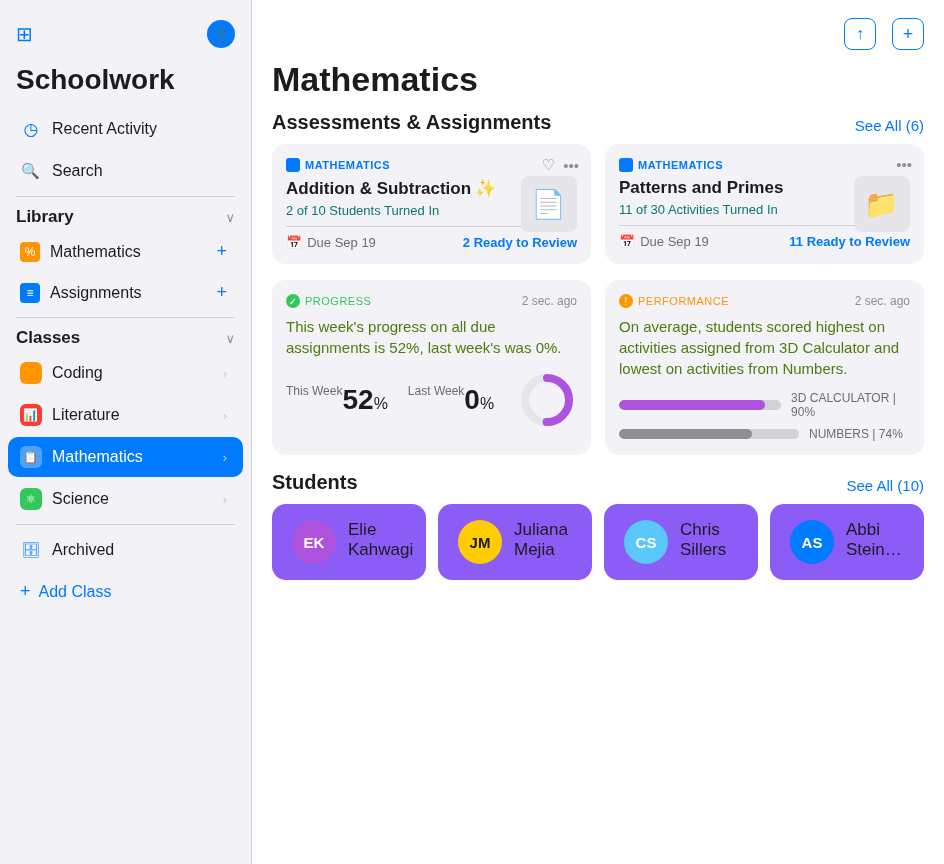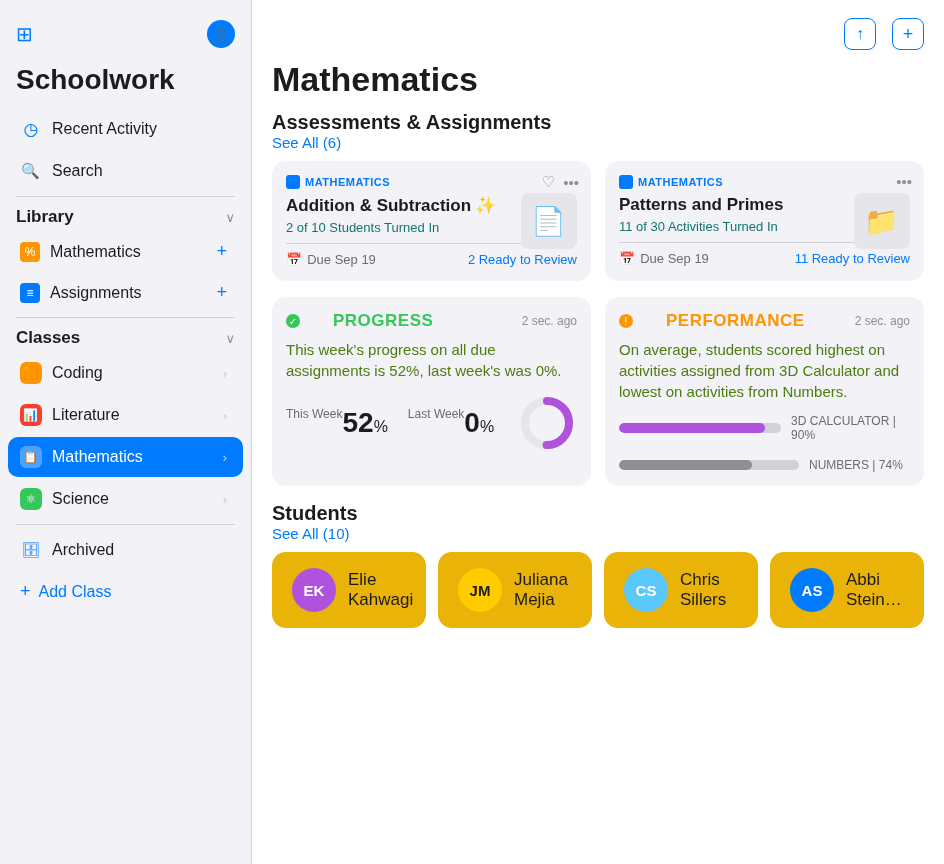--- a/index.html
+++ b/index.html
@@ -165,9 +165,8 @@
     .section-header-row {
       display: flex;
       justify-content: space-between;
-      align-items: flex-start;
+      align-items: flex-end;
       padding: 0 20px 10px 20px;
-      flex-direction: column;
     }
 
     .section-title {

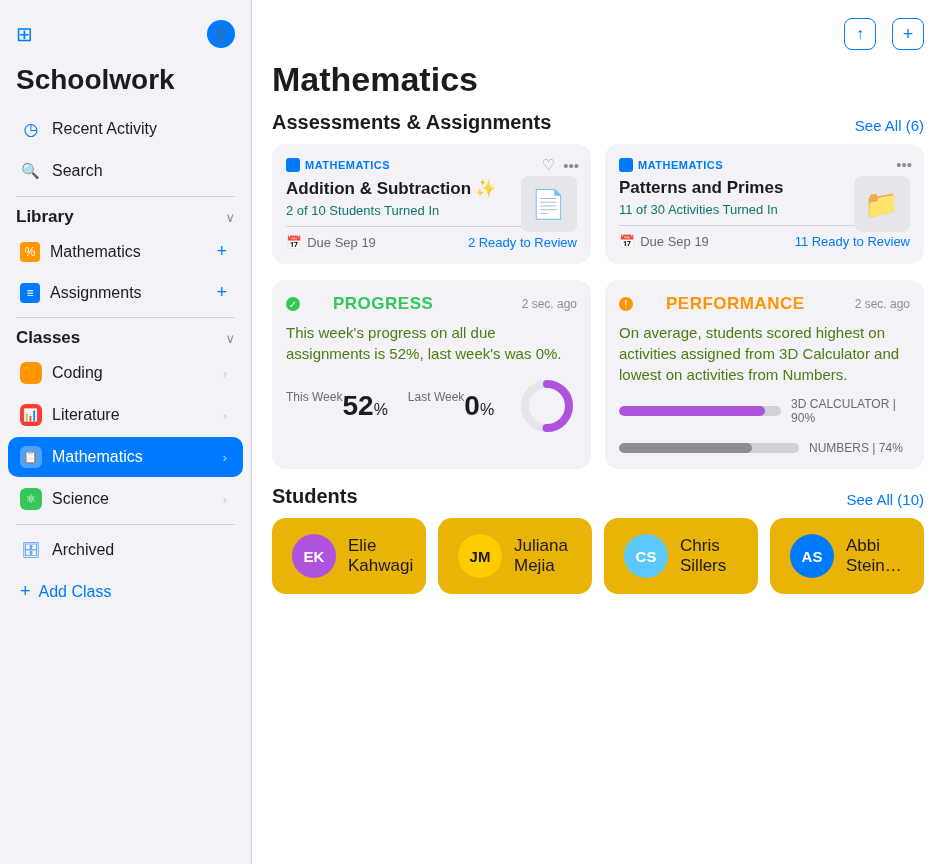--- a/index.html
+++ b/index.html
@@ -255,7 +255,7 @@
 
     .card-review {
       font-size: 13px;
-      font-weight: 400;
+      font-weight: 700;
       color: #007aff;
     }
 

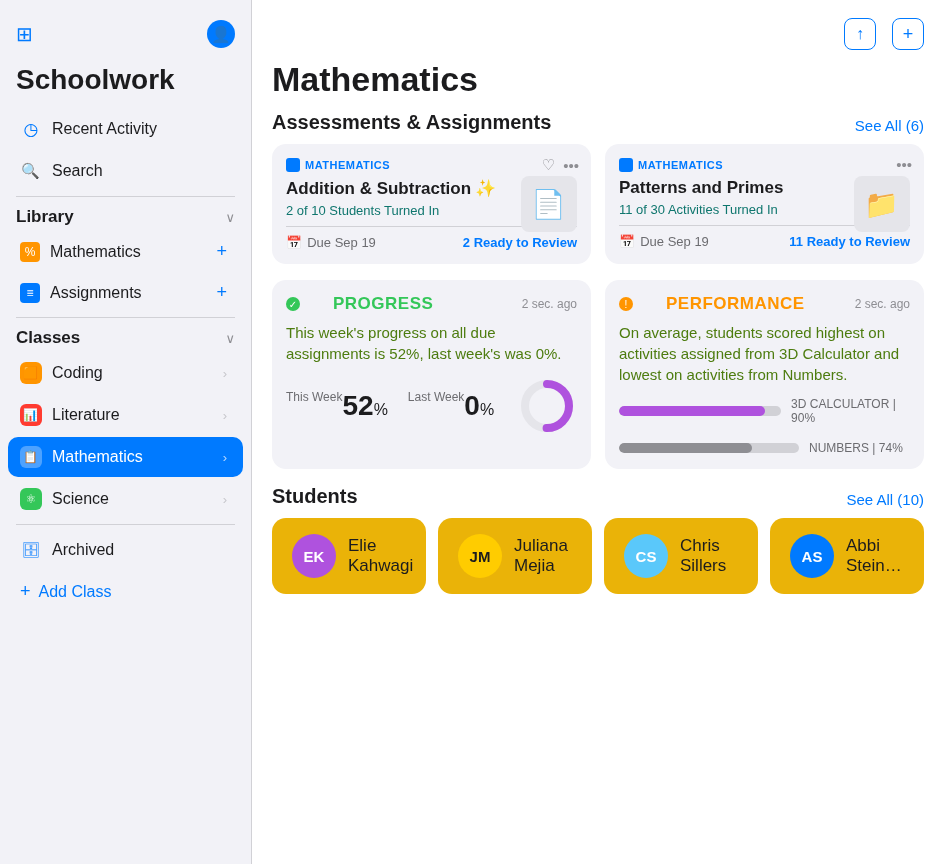--- a/index.html
+++ b/index.html
@@ -320,11 +320,10 @@
     .insight-tag-dot.orange { background: #ff9500; color: white; }
 
     .insight-tag-label {
-      font-size: 17px;
-      font-weight: 700;
+      font-size: 11px;
+      font-weight: 400;
       text-transform: uppercase;
       letter-spacing: 0.5px;
-      margin-left: 28px;
     }
 
     .insight-tag-label.green { color: #34c759; }

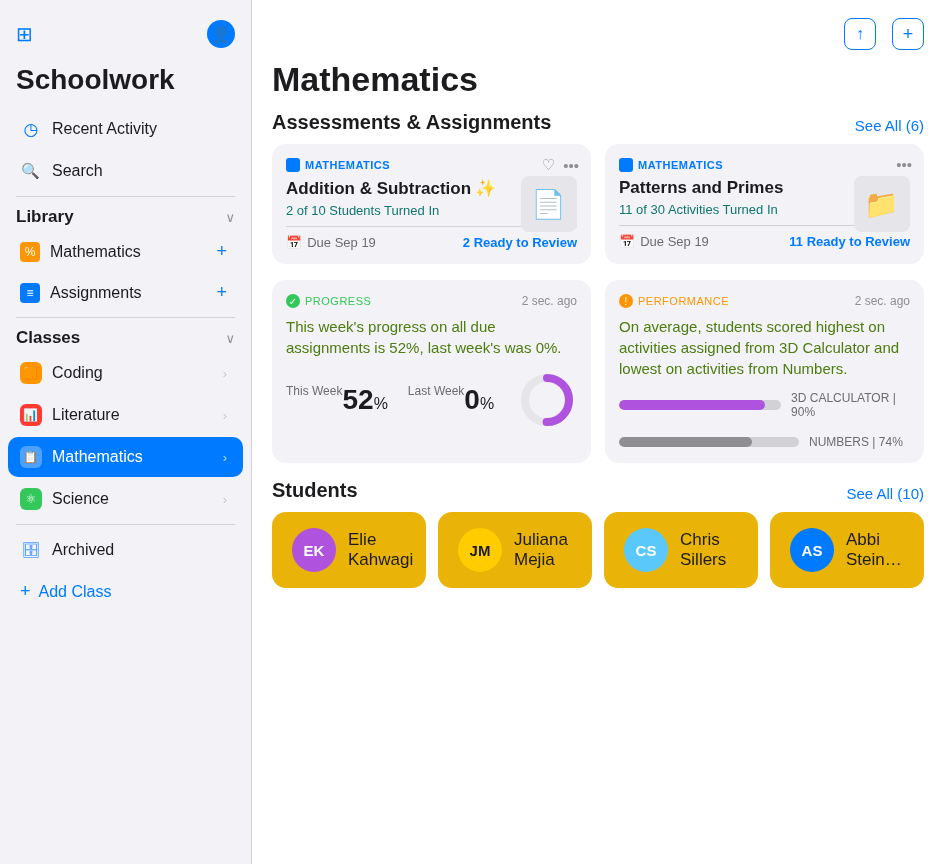--- a/index.html
+++ b/index.html
@@ -378,7 +378,7 @@
     .insight-bars {
       display: flex;
       flex-direction: column;
-      gap: 16px;
+      gap: 8px;
       margin-top: 4px;
     }
 

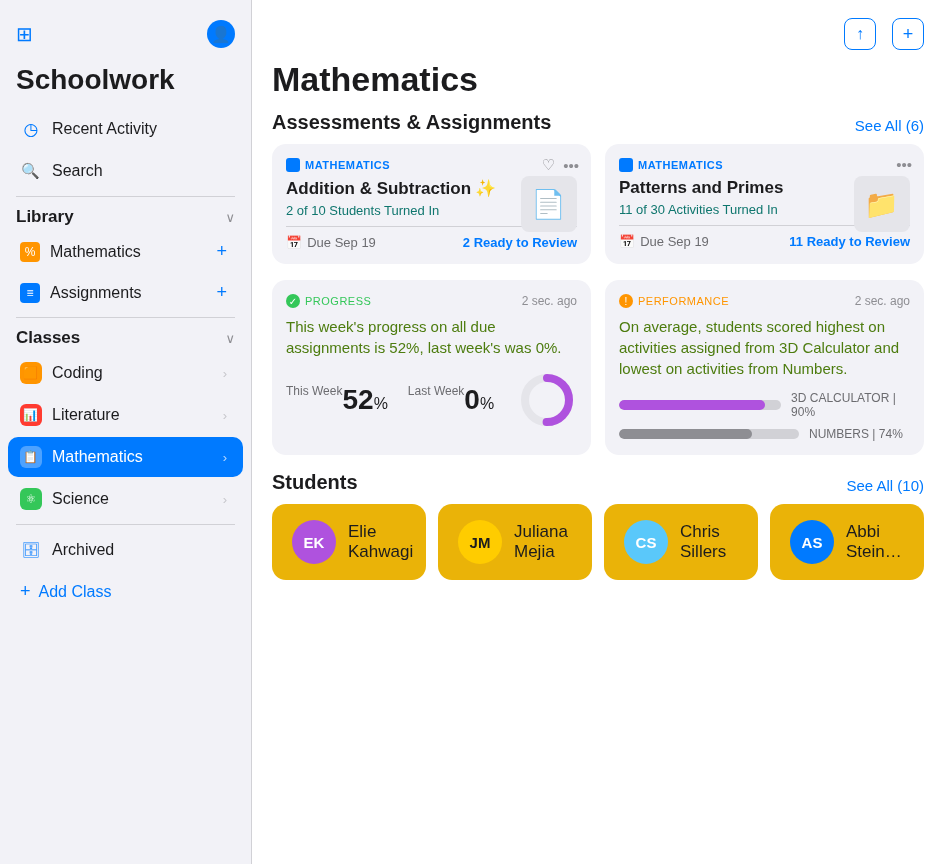--- a/index.html
+++ b/index.html
@@ -419,11 +419,11 @@
     }
 
     .student-card {
-      background: #eab308;
+      background: #8b5cf6;
       border-radius: 14px;
       padding: 16px 20px;
       display: flex;
-      align-items: center;
+      align-items: flex-start;
       gap: 12px;
       flex: 1;
       min-width: 0;

